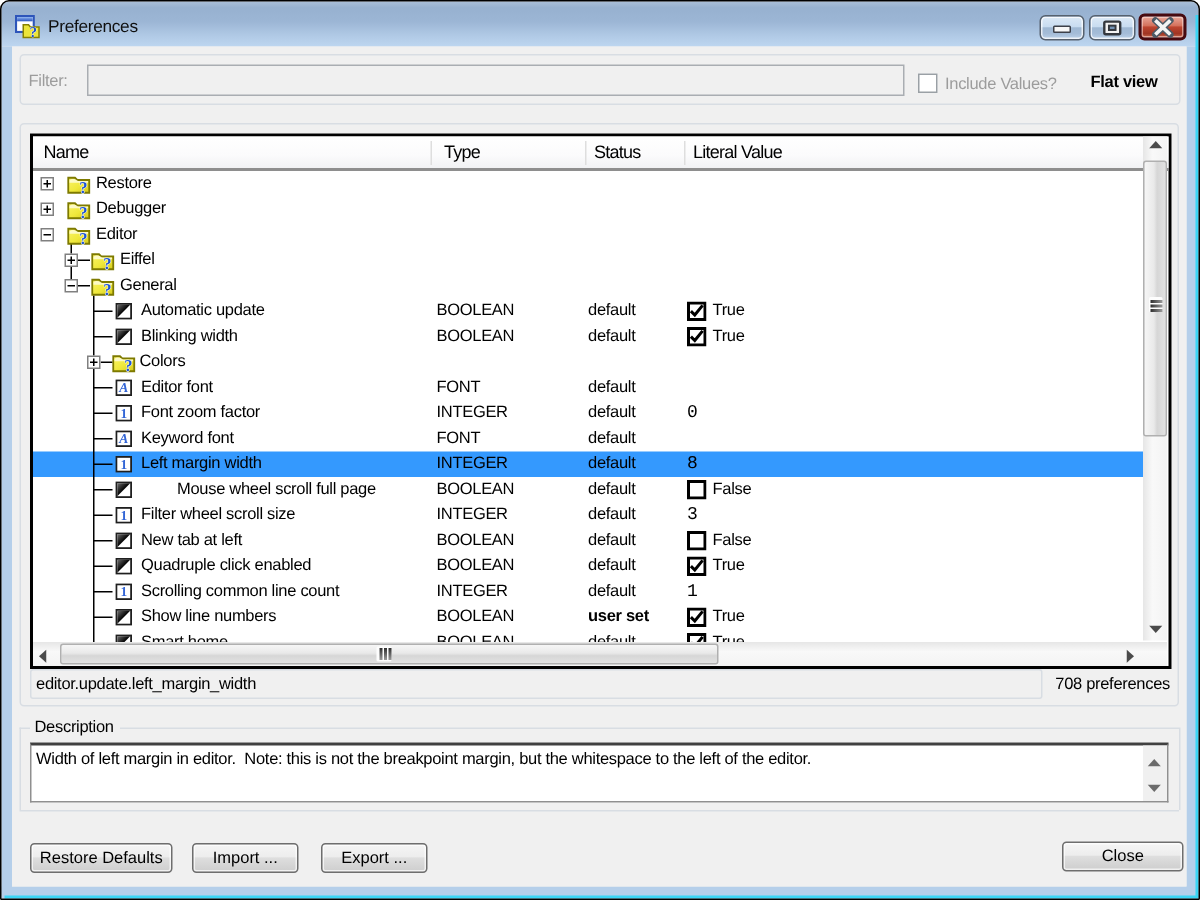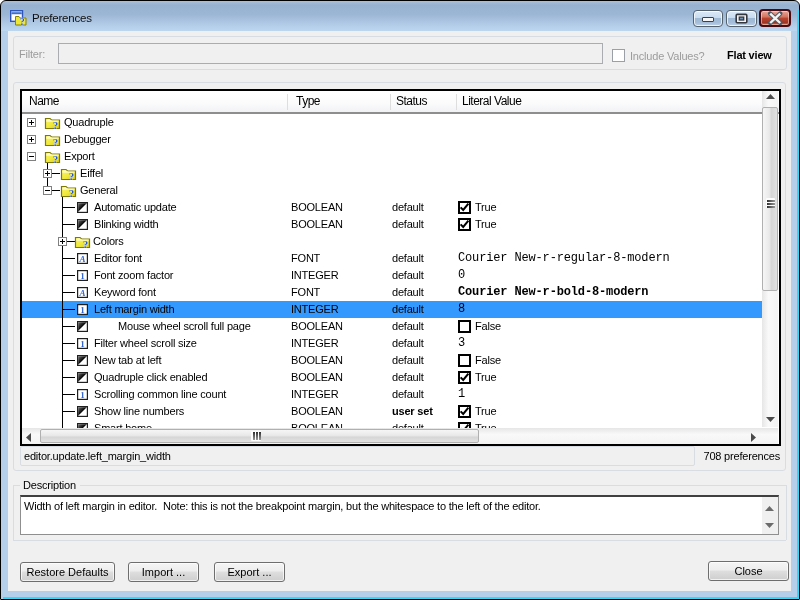--- a/index.html
+++ b/index.html
@@ -119,7 +119,7 @@
 <path d="M2.3,5.1 C4.5,3.6 6.5,4.6 8,5.6 L14.7,5.6 L14.7,6.8 L2.3,6.8 Z" fill="#fdfbd2" opacity="0.9"></path>
 <text x="11.6" y="13.6" font-family="Liberation Serif" font-weight="bold" font-size="11" fill="#1f55d4" stroke="#ffffff" stroke-width="0.55" paint-order="stroke" text-anchor="middle">?</text>
 </svg>
-<div class="t" style="left:64px;top:116px;">Quadruple</div>
+<div class="t" style="left:64px;top:116px;">Restore</div>
 <svg style="position:absolute;left:44px;top:132px" width="17" height="15" viewBox="0 0 17 15">
 <path d="M1.5,3.5 L6,3.5 L7.5,5 L15.5,5 L15.5,13.5 L1.5,13.5 Z" fill="url(#fg)" stroke="#7e7a00" stroke-width="1.2"></path>
 <path d="M2.3,5.1 C4.5,3.6 6.5,4.6 8,5.6 L14.7,5.6 L14.7,6.8 L2.3,6.8 Z" fill="#fdfbd2" opacity="0.9"></path>

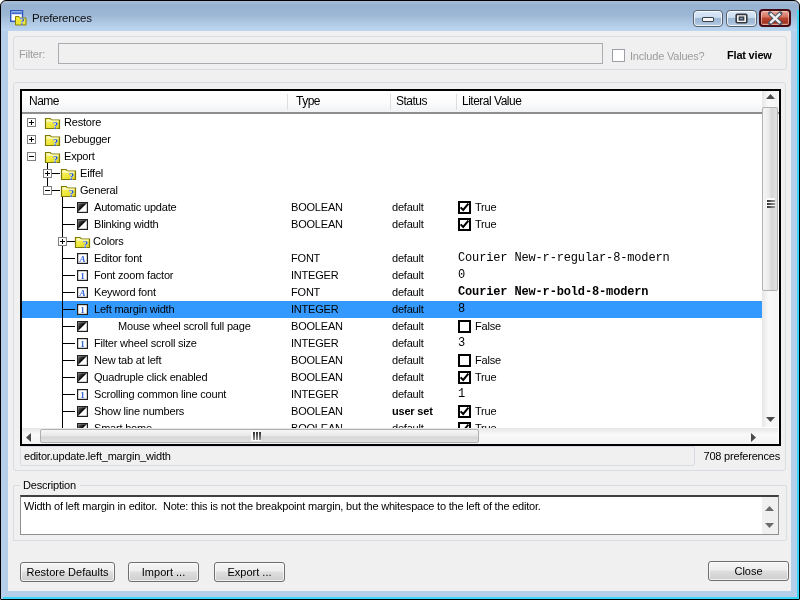--- a/index.html
+++ b/index.html
@@ -131,7 +131,7 @@
 <path d="M2.3,5.1 C4.5,3.6 6.5,4.6 8,5.6 L14.7,5.6 L14.7,6.8 L2.3,6.8 Z" fill="#fdfbd2" opacity="0.9"></path>
 <text x="11.6" y="13.6" font-family="Liberation Serif" font-weight="bold" font-size="11" fill="#1f55d4" stroke="#ffffff" stroke-width="0.55" paint-order="stroke" text-anchor="middle">?</text>
 </svg>
-<div class="t" style="left:64px;top:150px;">Export</div>
+<div class="t" style="left:64px;top:150px;">Editor</div>
 <svg style="position:absolute;left:60px;top:166px" width="17" height="15" viewBox="0 0 17 15">
 <path d="M1.5,3.5 L6,3.5 L7.5,5 L15.5,5 L15.5,13.5 L1.5,13.5 Z" fill="url(#fg)" stroke="#7e7a00" stroke-width="1.2"></path>
 <path d="M2.3,5.1 C4.5,3.6 6.5,4.6 8,5.6 L14.7,5.6 L14.7,6.8 L2.3,6.8 Z" fill="#fdfbd2" opacity="0.9"></path>

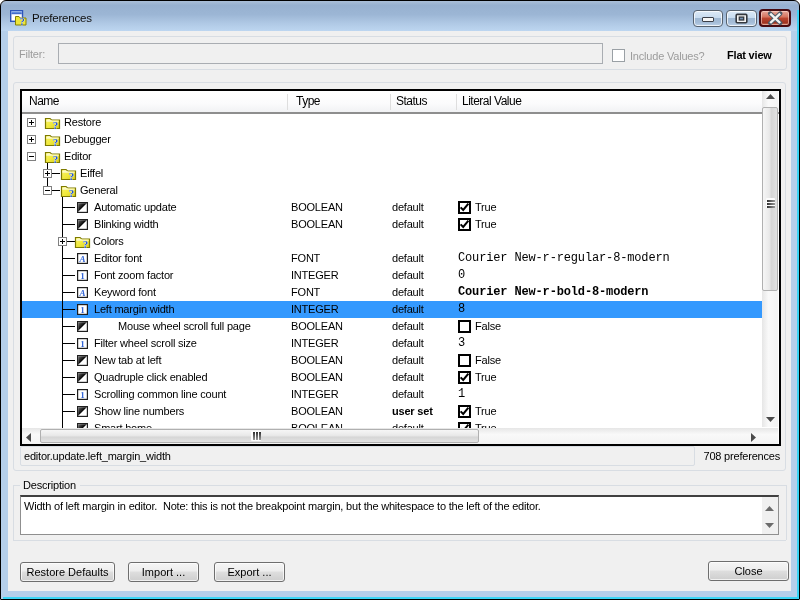--- a/index.html
+++ b/index.html
@@ -181,7 +181,6 @@
 <div class="t" style="left:94px;top:252px;">Editor font</div>
 <div class="t" style="left:291px;top:252px;">FONT</div>
 <div class="t" style="left:392px;top:252px;">default</div>
-<div class="t mono" style="left:458px;top:252px;">Courier New-r-regular-8-modern</div>
 <svg style="position:absolute;left:77px;top:270px" width="11" height="11" viewBox="0 0 11 11">
 <rect x="0.5" y="0.5" width="10" height="10" fill="#ffffff" stroke="#1f1f1f" stroke-width="1.4"></rect>
 <text x="5.6" y="8.6" font-family="Liberation Serif" font-weight="bold" font-size="9" fill="#3466d6" text-anchor="middle">1</text>

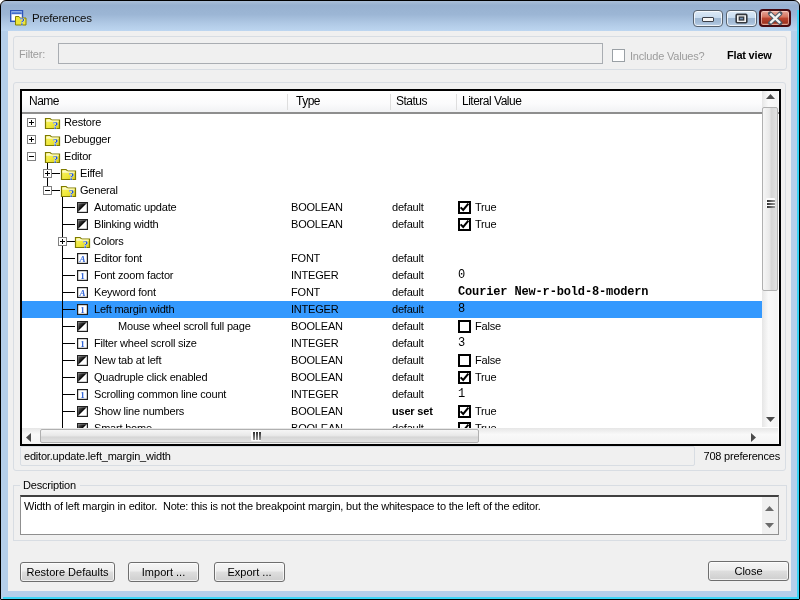--- a/index.html
+++ b/index.html
@@ -196,7 +196,6 @@
 <div class="t" style="left:94px;top:286px;">Keyword font</div>
 <div class="t" style="left:291px;top:286px;">FONT</div>
 <div class="t" style="left:392px;top:286px;">default</div>
-<div class="t mono" style="left:458px;top:286px;font-weight:bold">Courier New-r-bold-8-modern</div>
 <svg style="position:absolute;left:77px;top:304px" width="11" height="11" viewBox="0 0 11 11">
 <rect x="0.5" y="0.5" width="10" height="10" fill="#ffffff" stroke="#1f1f1f" stroke-width="1.4"></rect>
 <text x="5.6" y="8.6" font-family="Liberation Serif" font-weight="bold" font-size="9" fill="#3466d6" text-anchor="middle">1</text>

